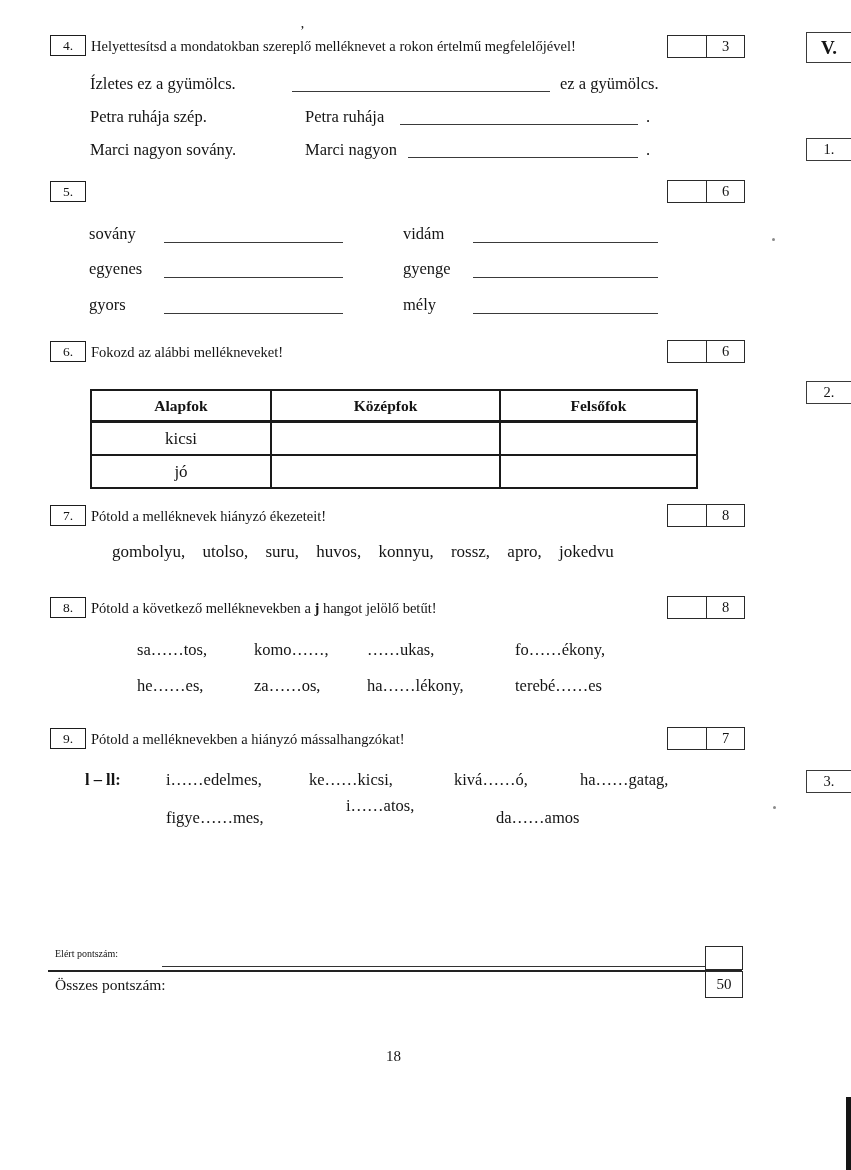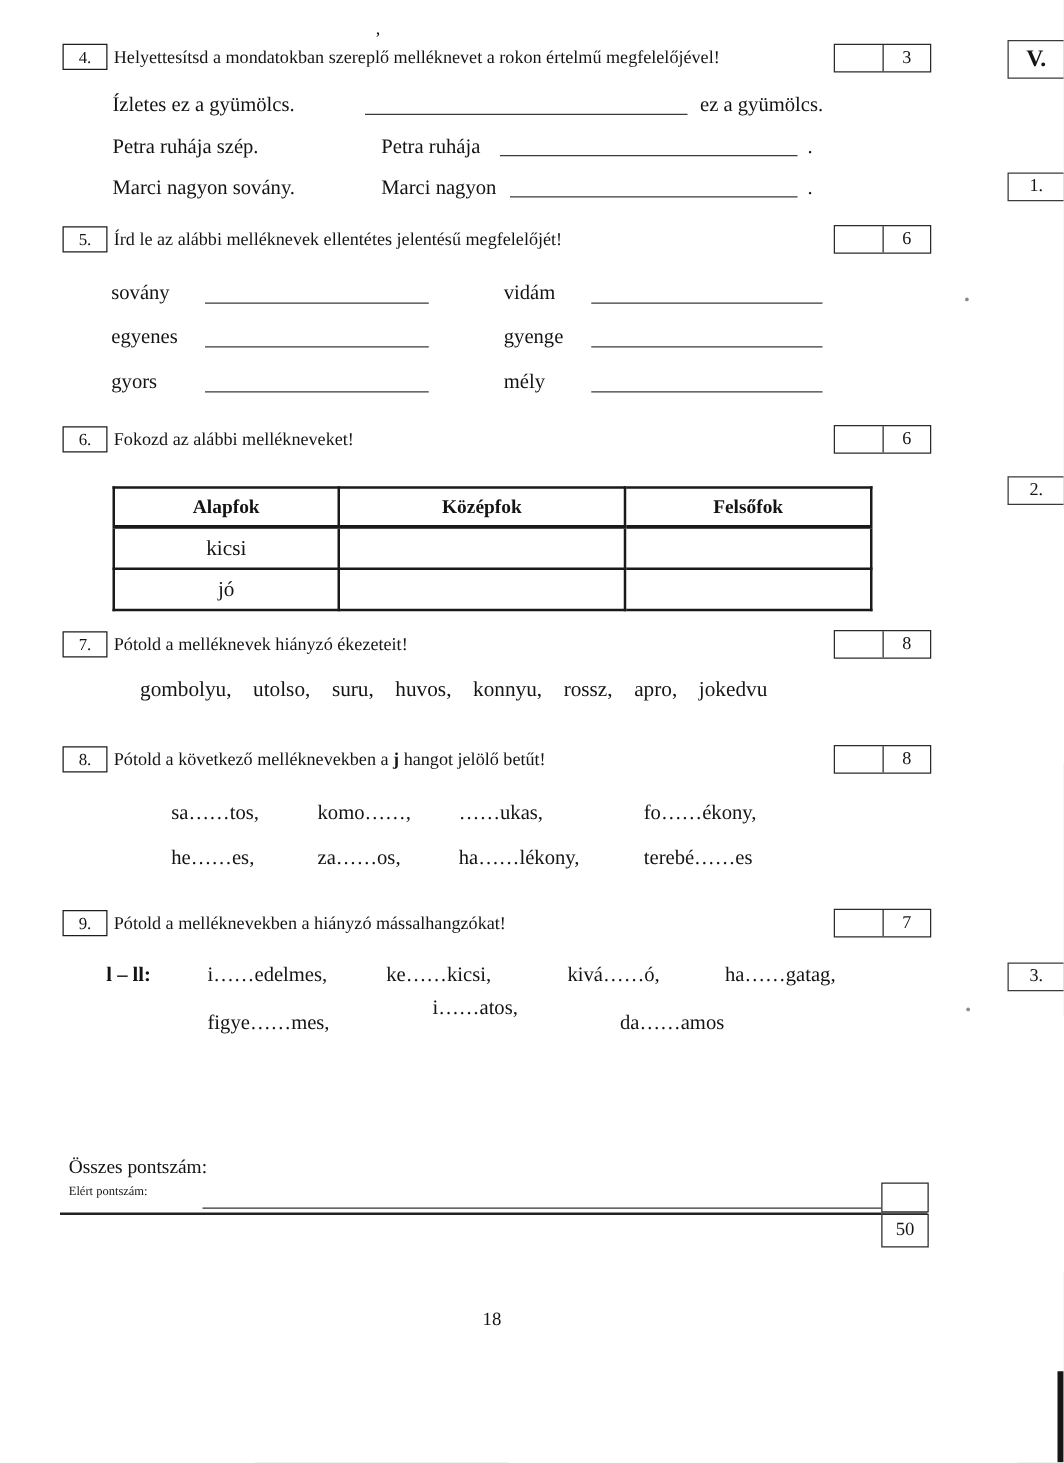--- a/index.html
+++ b/index.html
@@ -92,7 +92,6 @@
   <span class="abs line16" style="left:646px; top:140px">.</span>
 
   <div class="numbox" style="top:181px">5.</div>
-  <div class="title" style="top:184px">Írd le az alábbi melléknevek ellentétes jelentésű megfelelőjét!</div>
   <div class="scorebox" style="top:180px">
     <div class="c1"></div>
     <div class="c2">6</div>

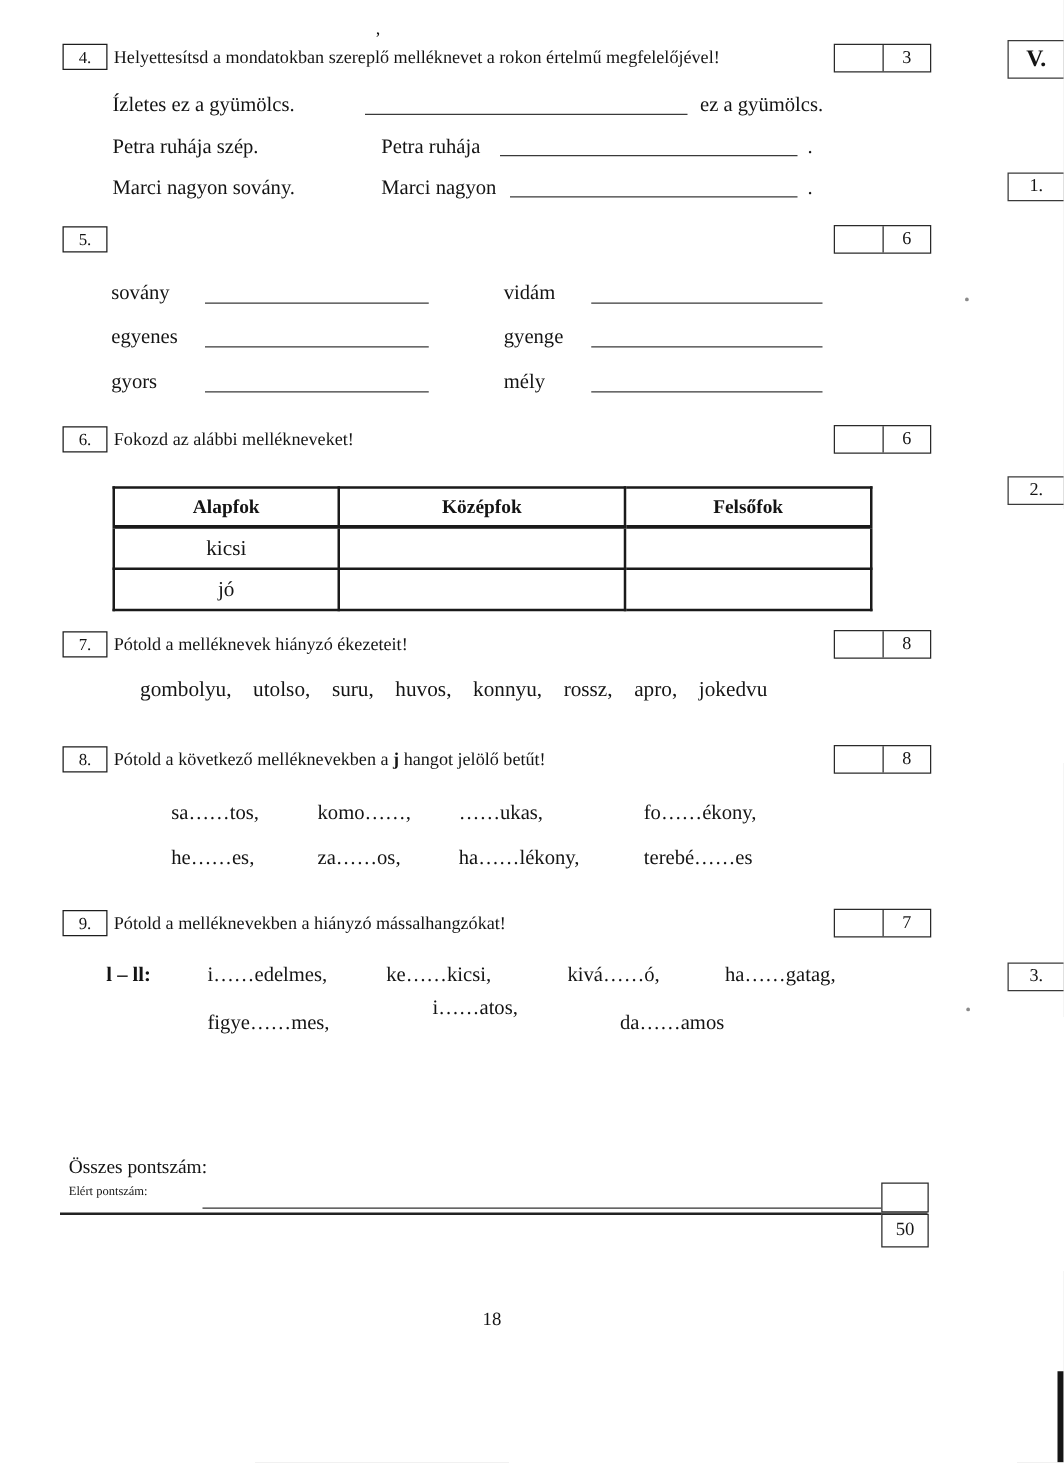--- a/index.html
+++ b/index.html
@@ -188,7 +188,7 @@
   <div class="footbox" style="top:946px; height:22px"></div>
   <div class="hline" style="left:162px; top:966px; width:543px"></div>
   <div class="hline thick" style="left:48px; top:970px; width:694px"></div>
-  <span class="abs" style="left:55px; top:925px; font-size:15.5px">Összes pontszám:</span>
+  <span class="abs" style="left:55px; top:976px; font-size:15.5px">Összes pontszám:</span>
   <div class="footbox" style="top:971px; height:25px; line-height:25px">50</div>
 
   <span class="abs" style="left:386px; top:1048px; font-size:15px">18</span>

